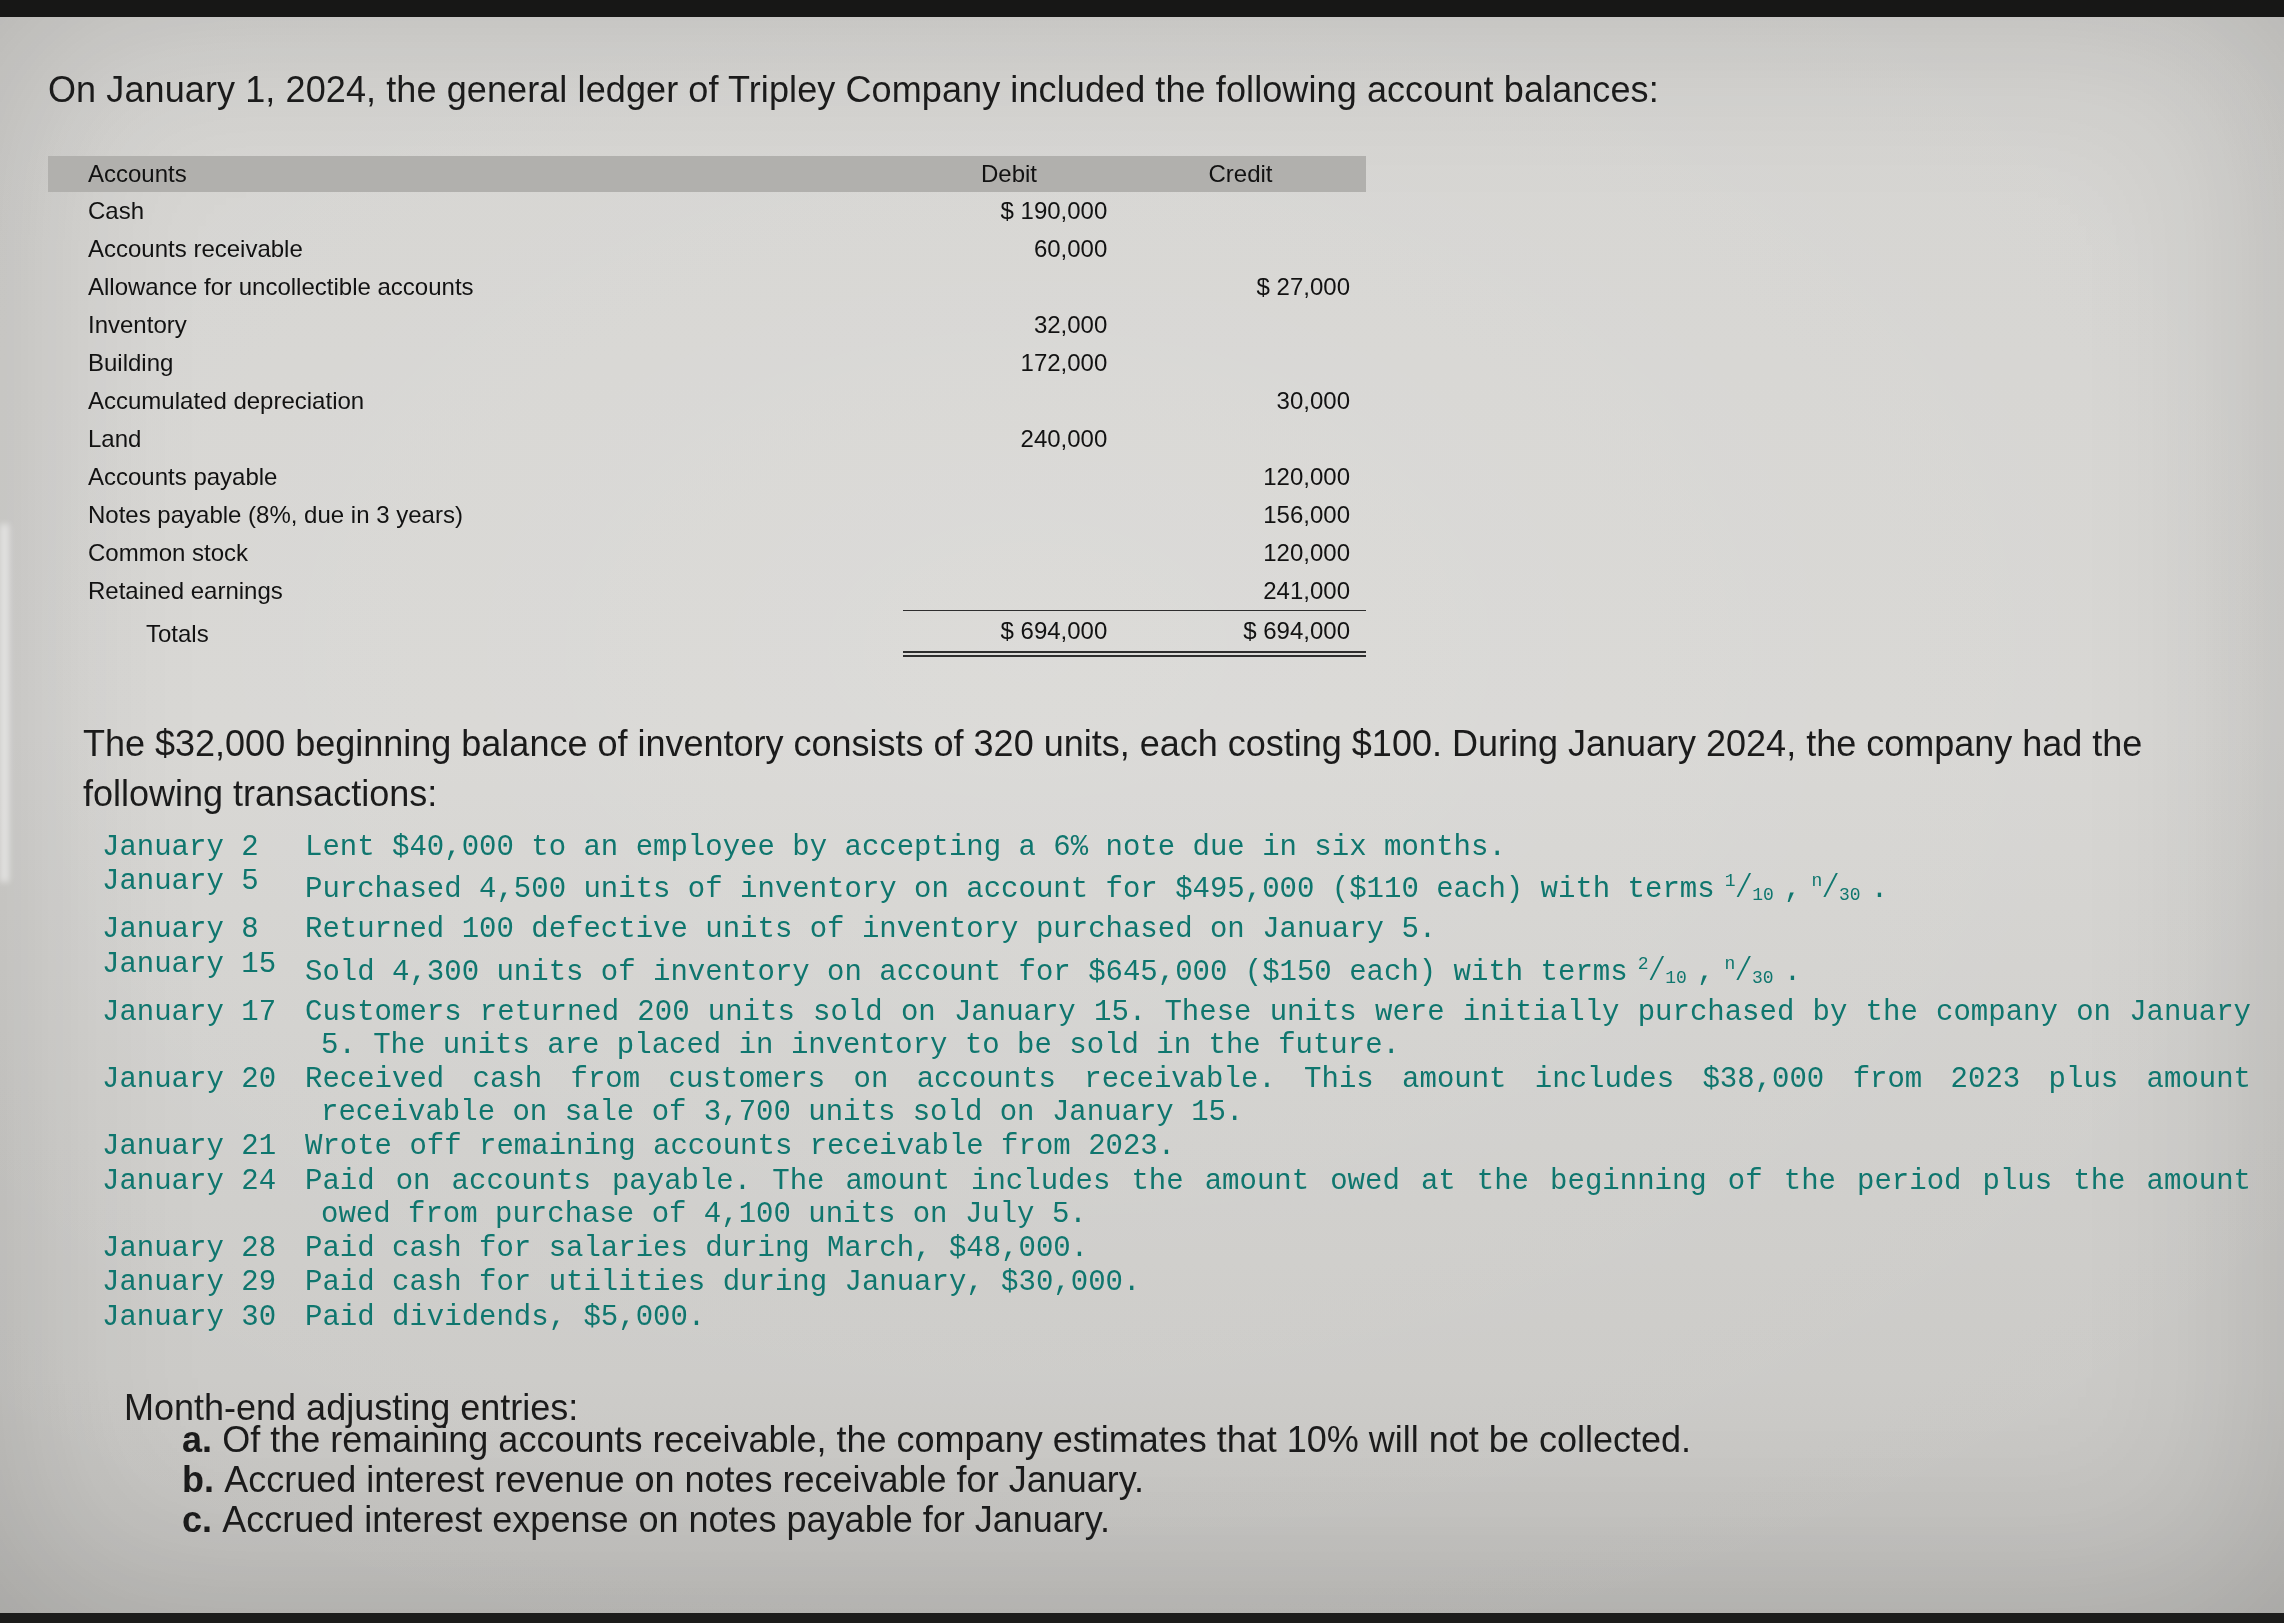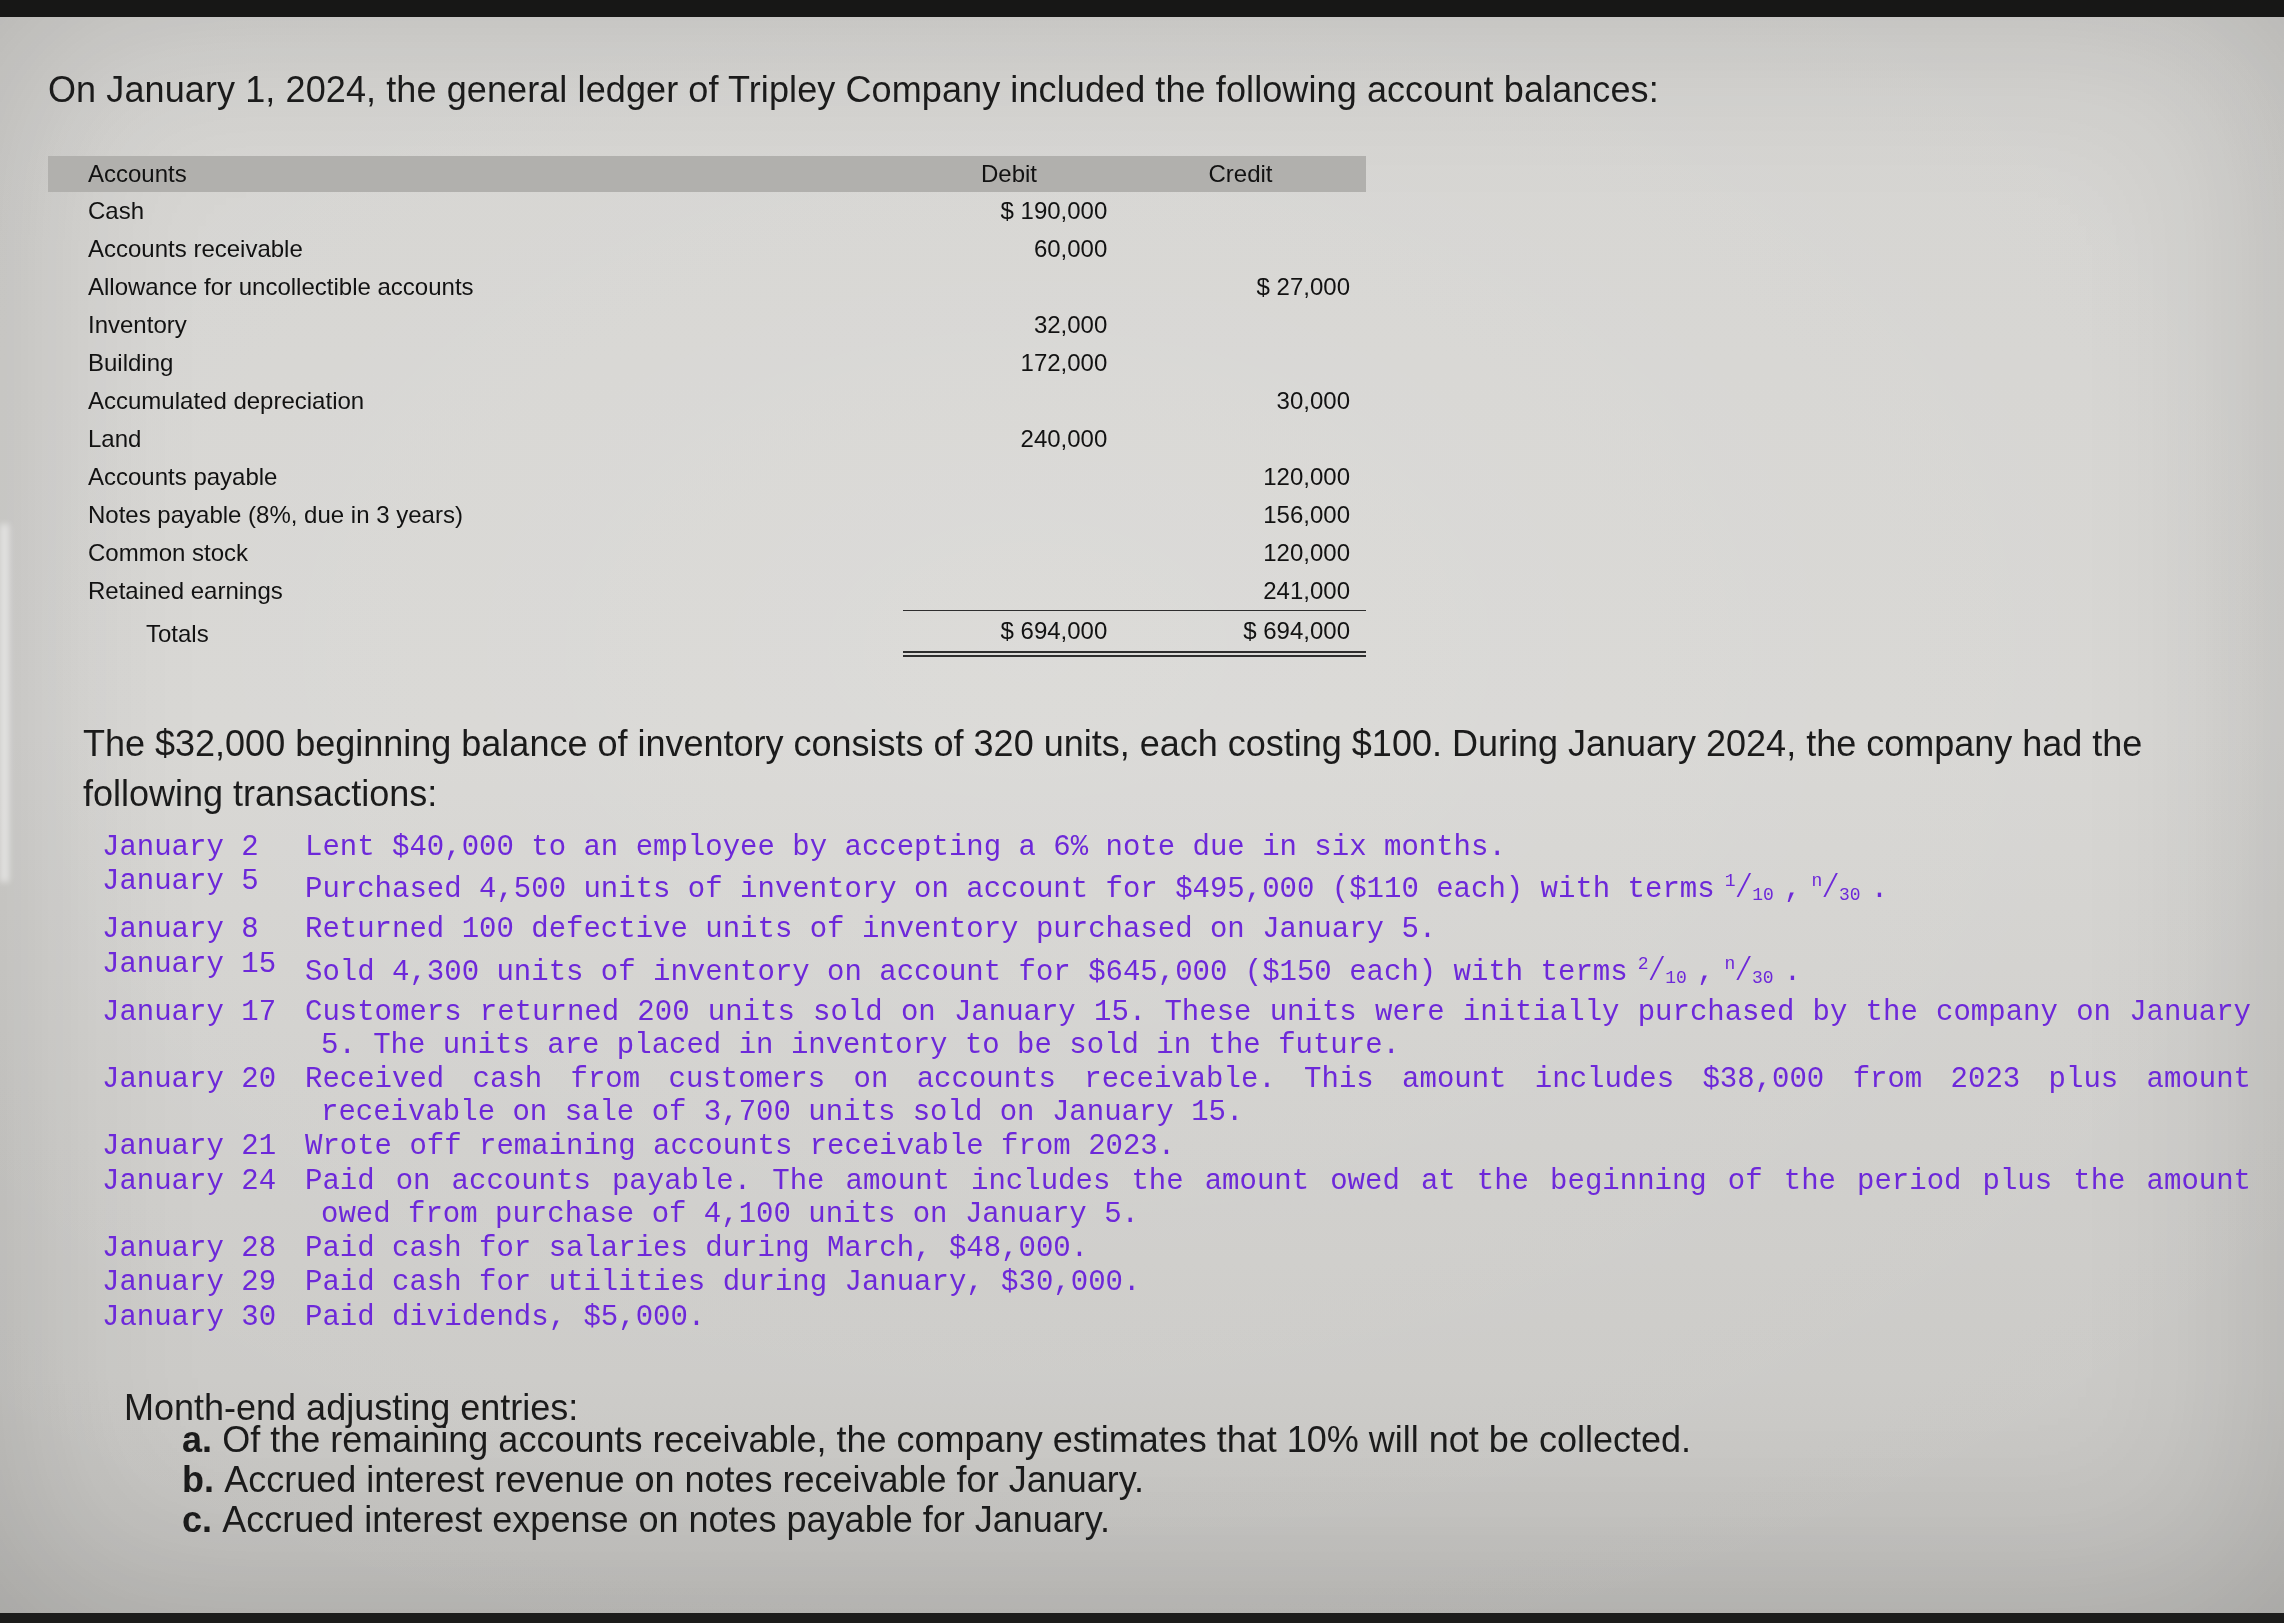--- a/index.html
+++ b/index.html
@@ -42,7 +42,7 @@
 
   .txs{
     position:absolute;left:102px;top:831px;
-    font-family:"Liberation Mono","DejaVu Sans Mono",monospace;font-size:29px;line-height:33px;color:#6d28d9;
+    font-family:"Liberation Mono","DejaVu Sans Mono",monospace;font-size:29px;line-height:33px;color:#0f766e;
   }
   .tx{display:flex;margin-bottom:1.3px;}
   .tx-date{width:203px;flex:0 0 203px;white-space:nowrap;}

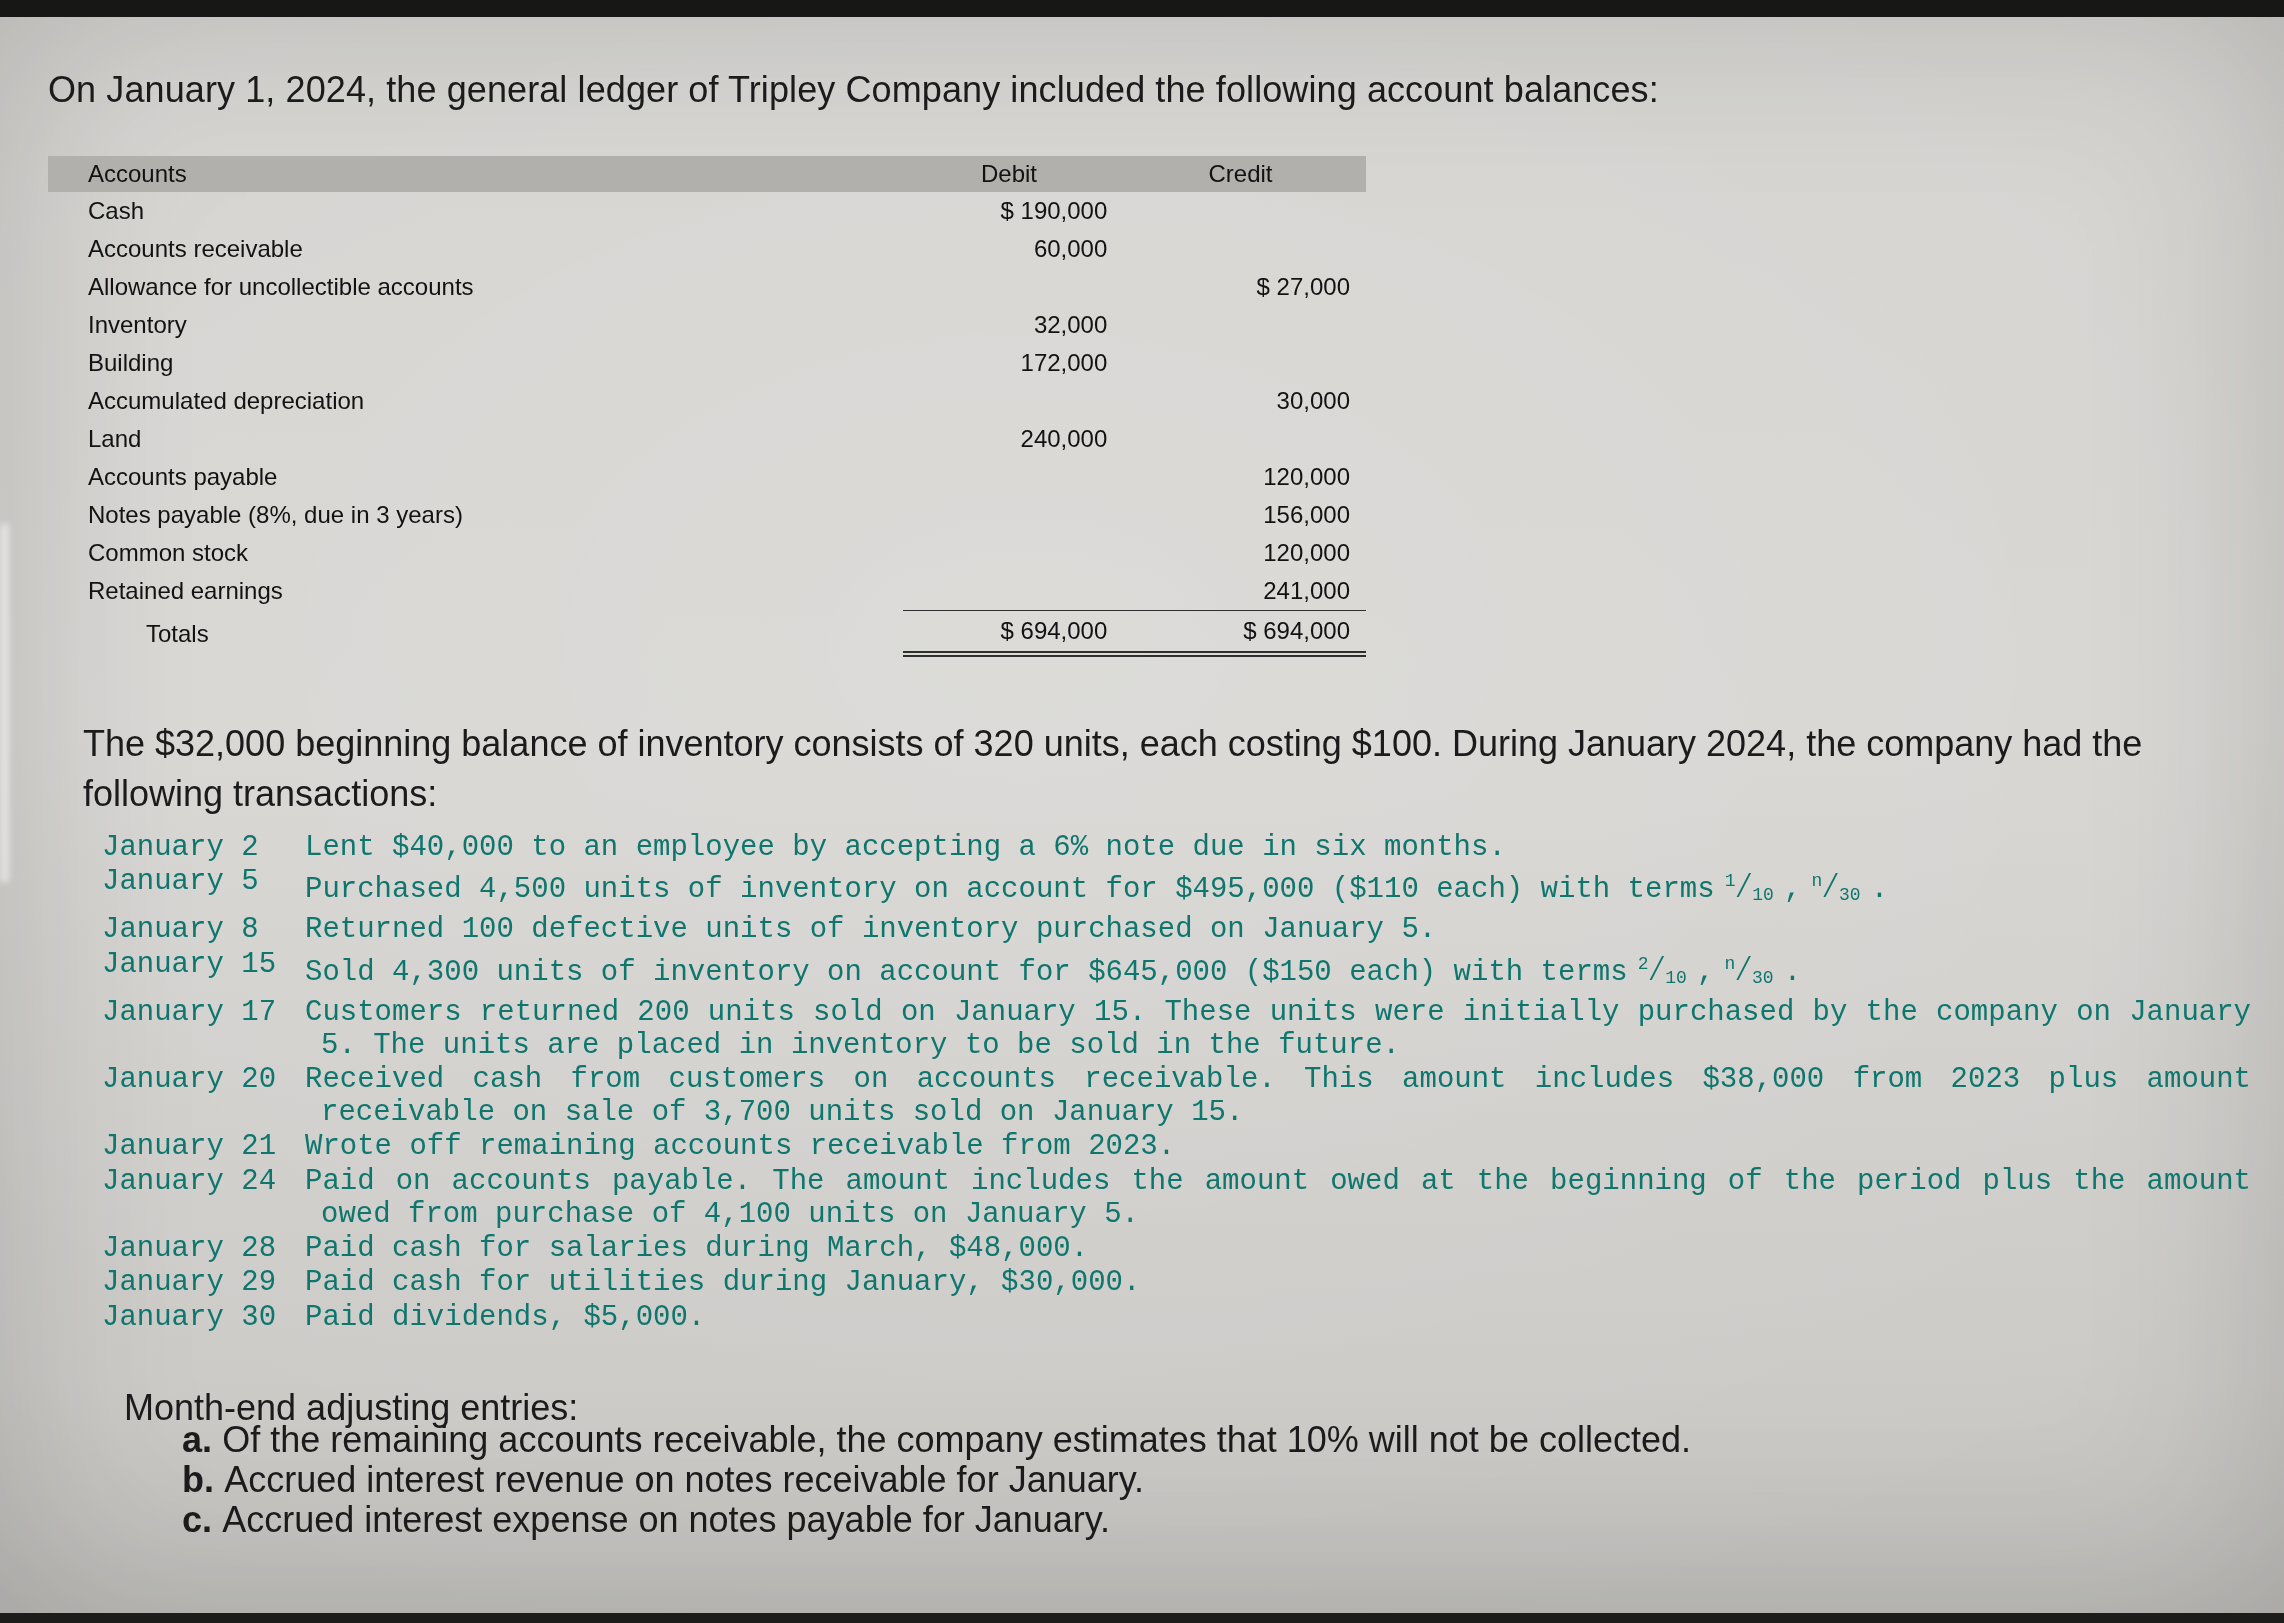--- a/index.html
+++ b/index.html
@@ -167,7 +167,7 @@
   </div>
   <div class="tx">
     <div class="tx-date">January 24</div>
-    <div class="tx-text">Paid on accounts payable. The amount includes the amount owed at the beginning of the period plus the amount owed from purchase of 4,100 units on January 5.</div>
+    <div class="tx-text">Paid on accounts payable. The amount includes the amount owed at the beginning of the period plus the amount owed from purchase of 4,100 units on July 5.</div>
   </div>
   <div class="tx">
     <div class="tx-date">January 28</div>

